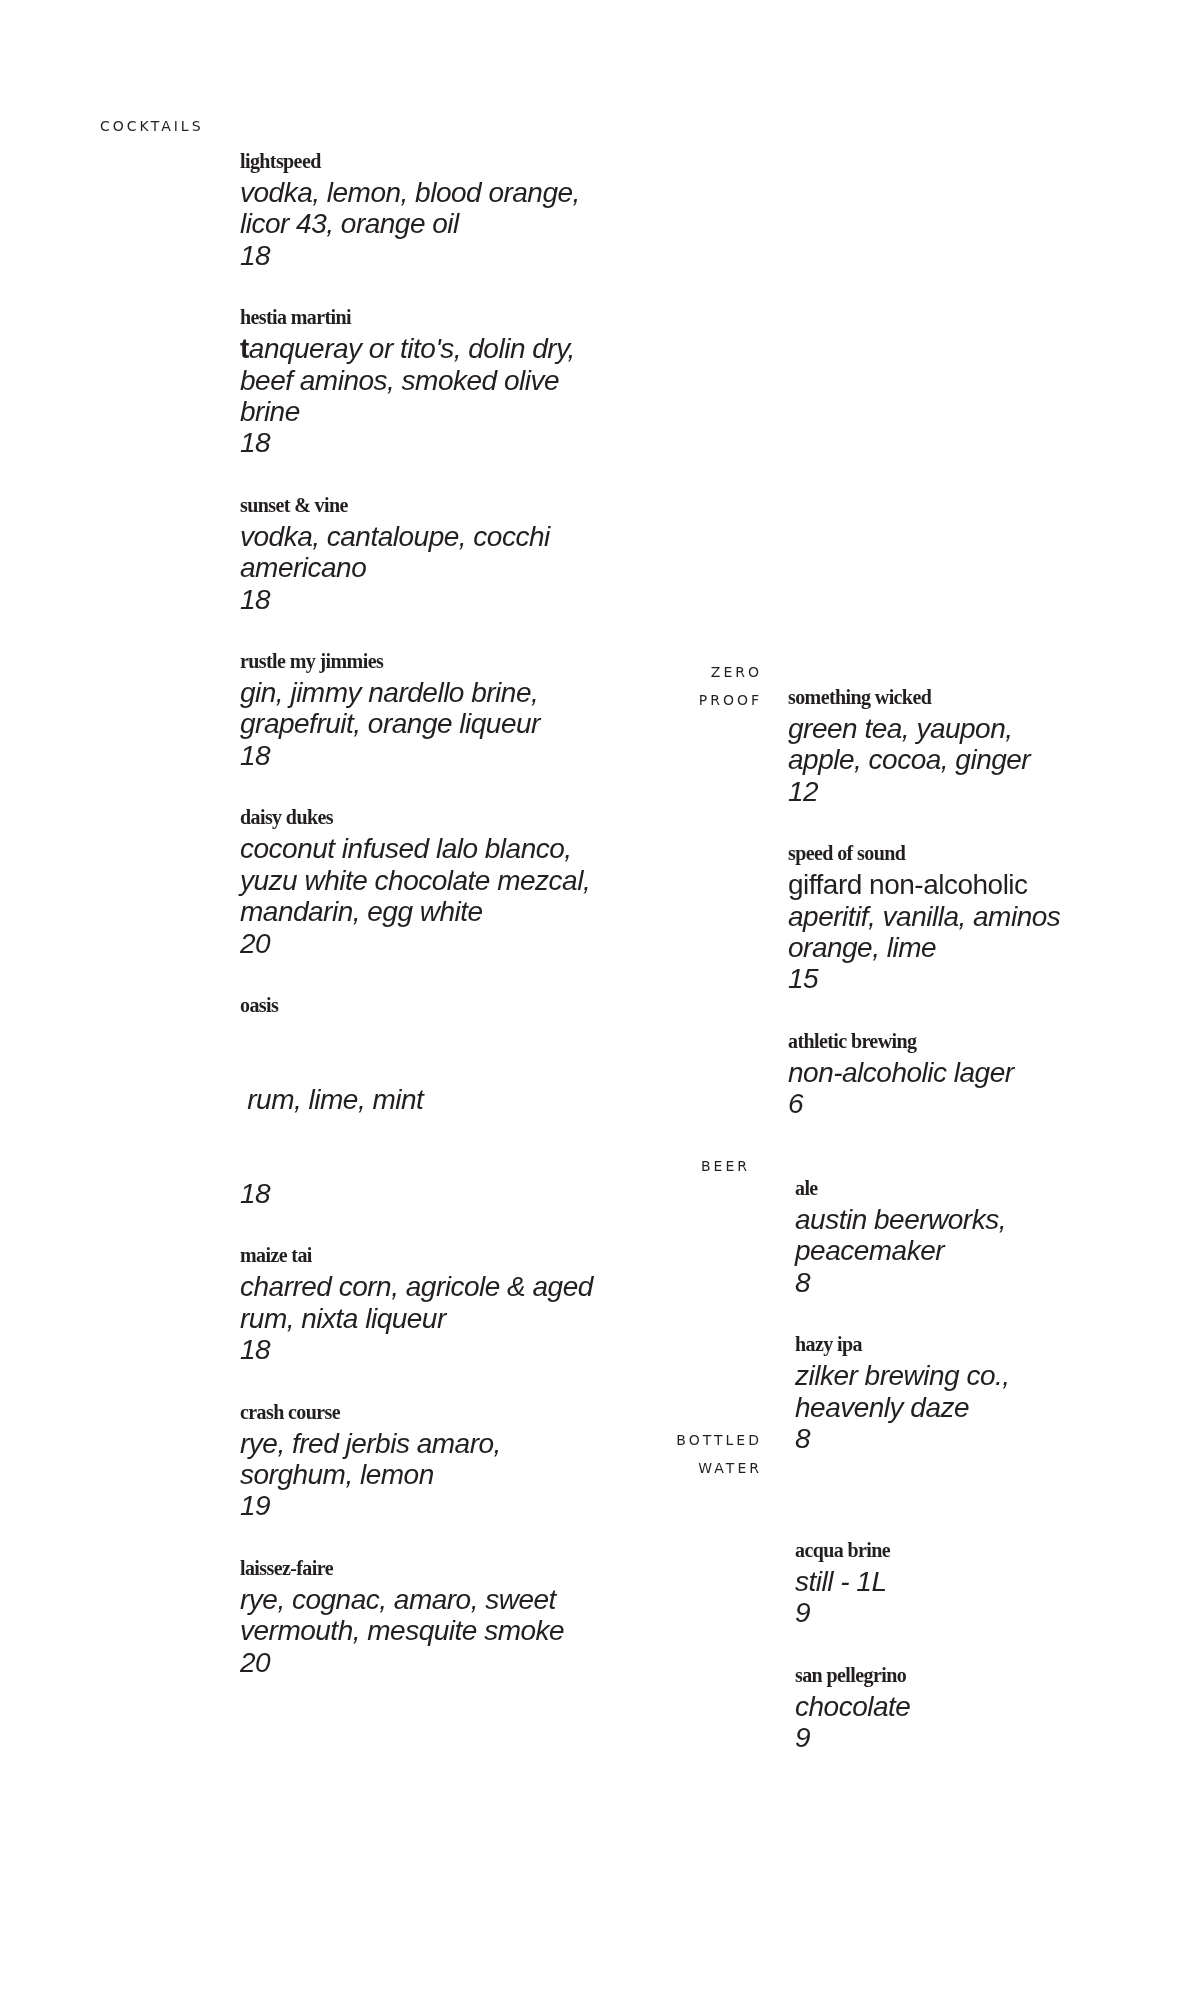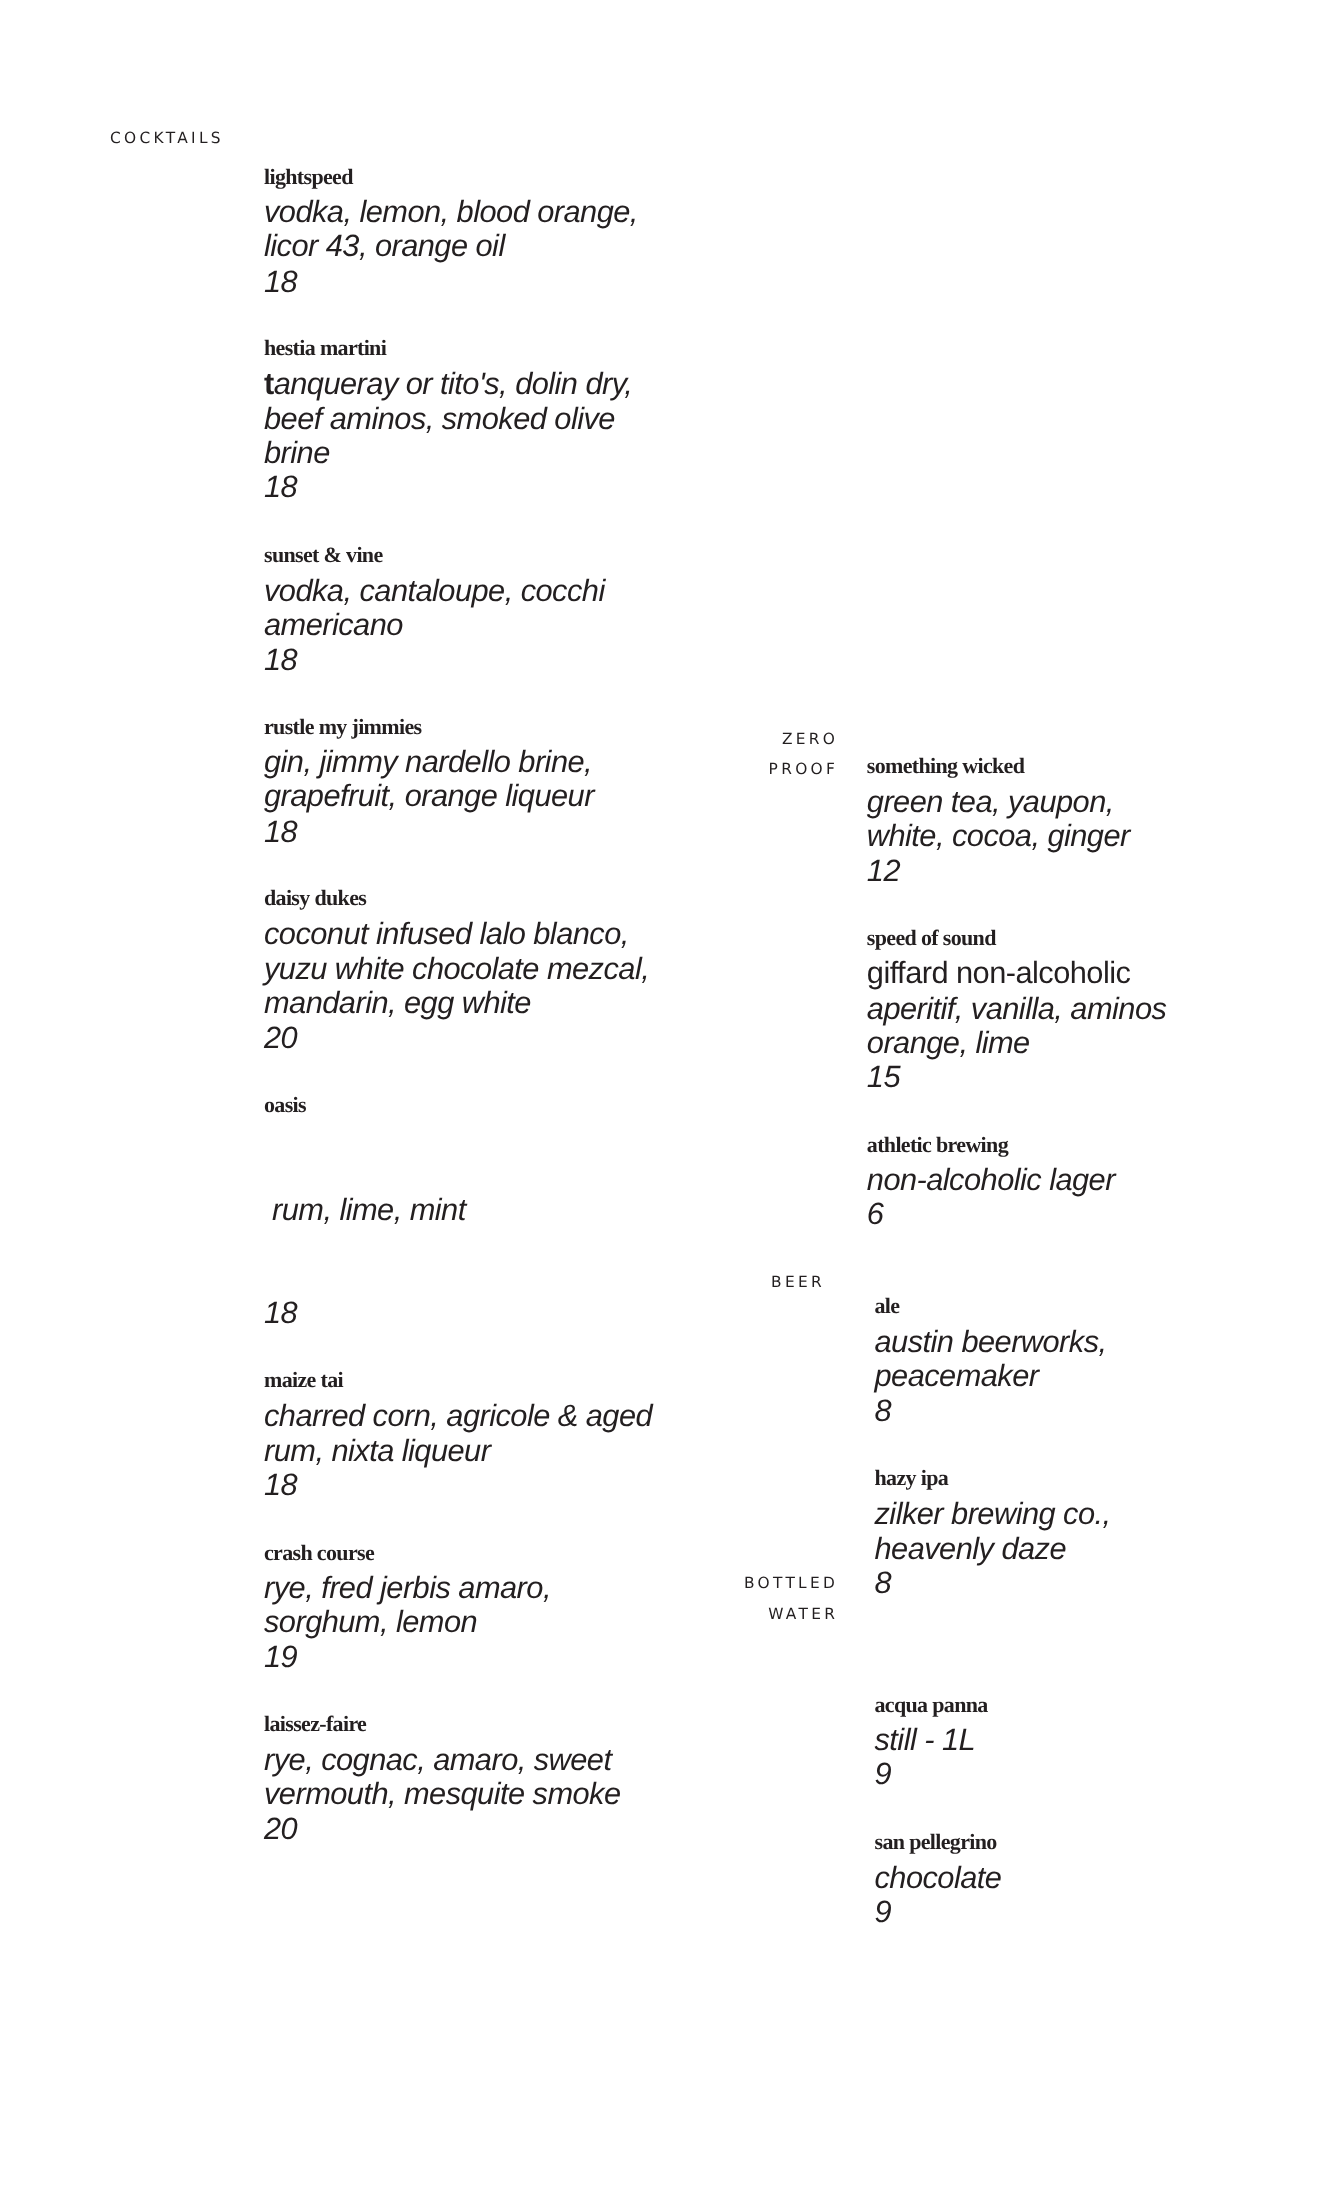--- a/index.html
+++ b/index.html
@@ -136,7 +136,7 @@
     <div class="name">something wicked</div>
     <div class="desc">
       <span class="desc-line">green tea, yaupon,</span>
-      <span class="desc-line">white, cocoa, ginger</span>
+      <span class="desc-line">apple, cocoa, ginger</span>
     </div>
     <span class="price">12</span>
   </div>

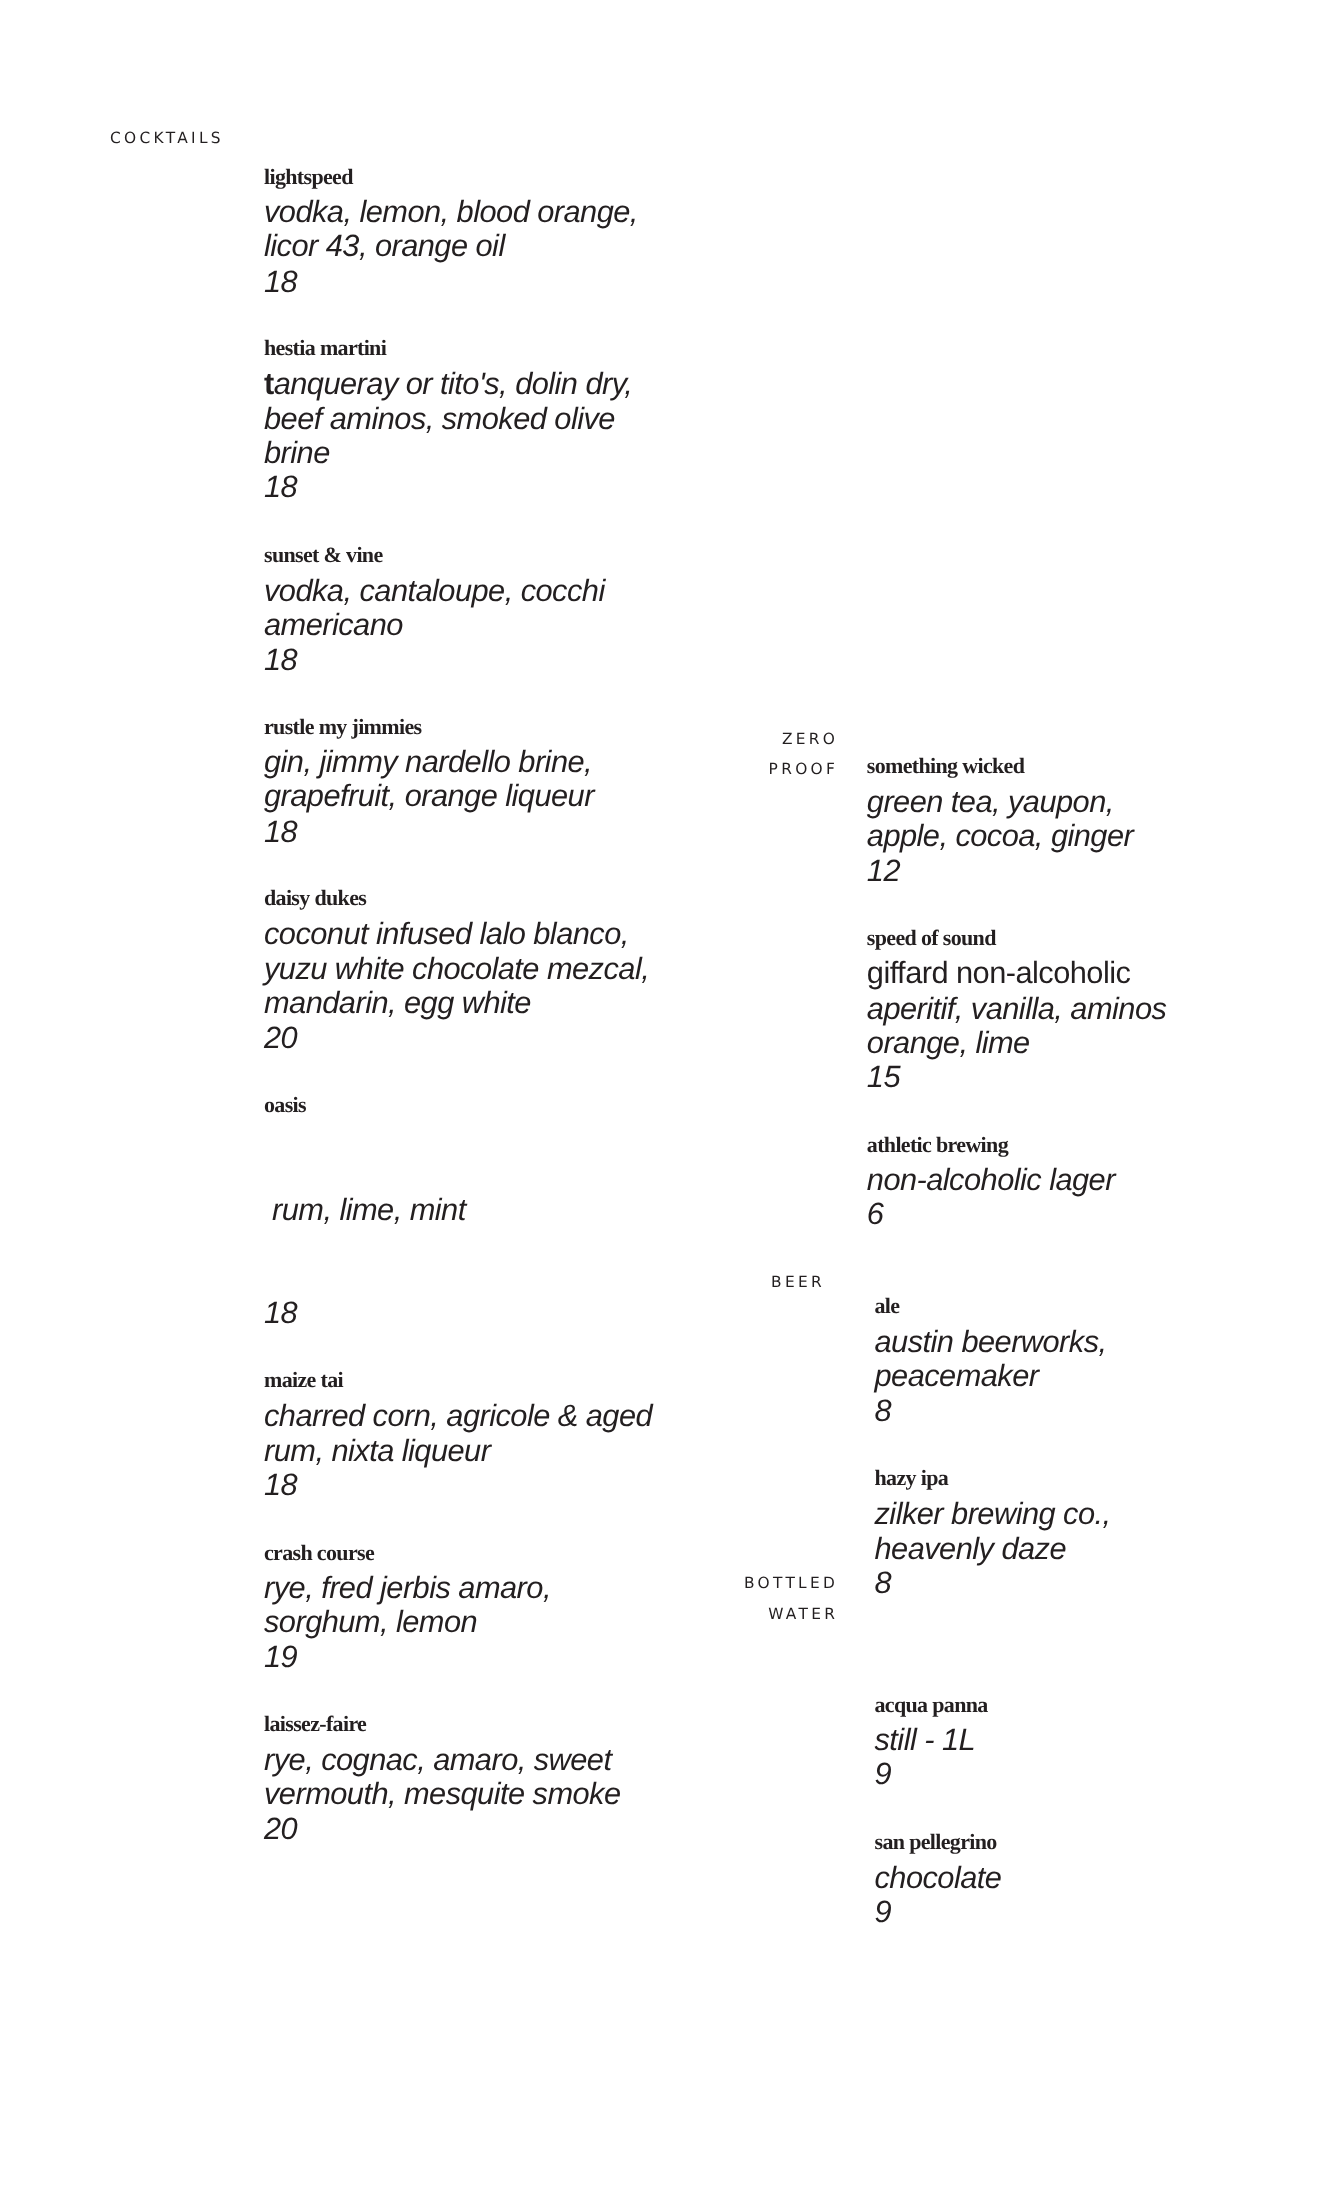--- a/index.html
+++ b/index.html
@@ -188,7 +188,7 @@
 
 <div class="section" style="left:795px; top:1535px;">
   <div class="item">
-    <div class="name">acqua panna</div>
+    <div class="name">acqua brine</div>
     <div class="desc">
       <span class="desc-line">still - 1L</span>
     </div>

